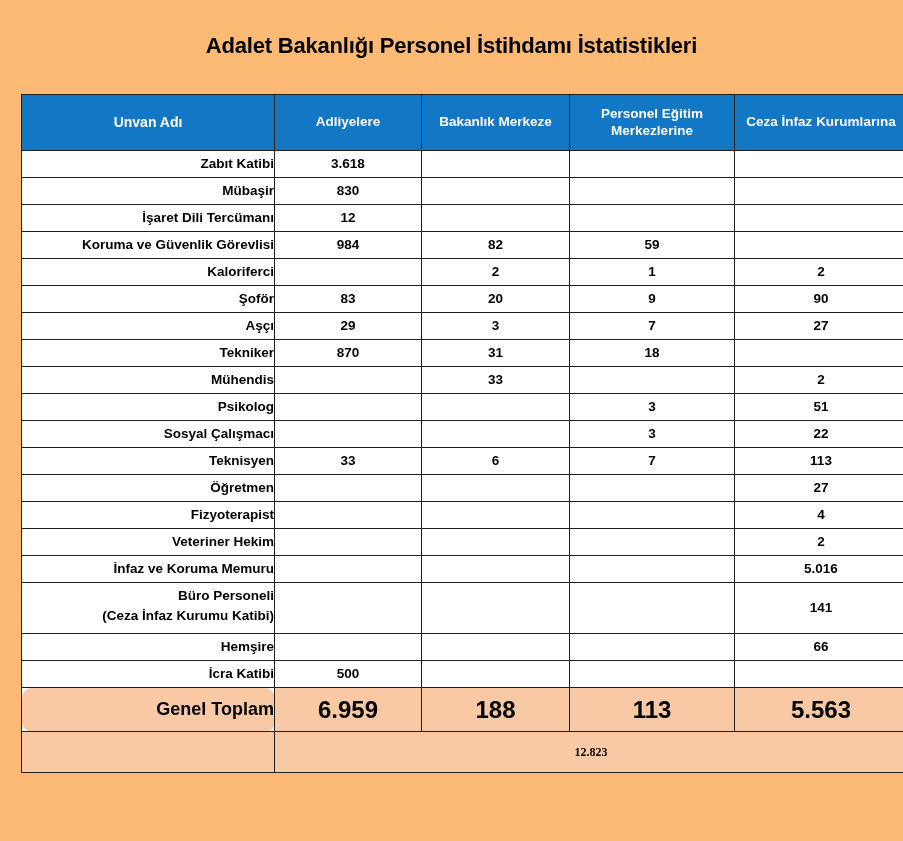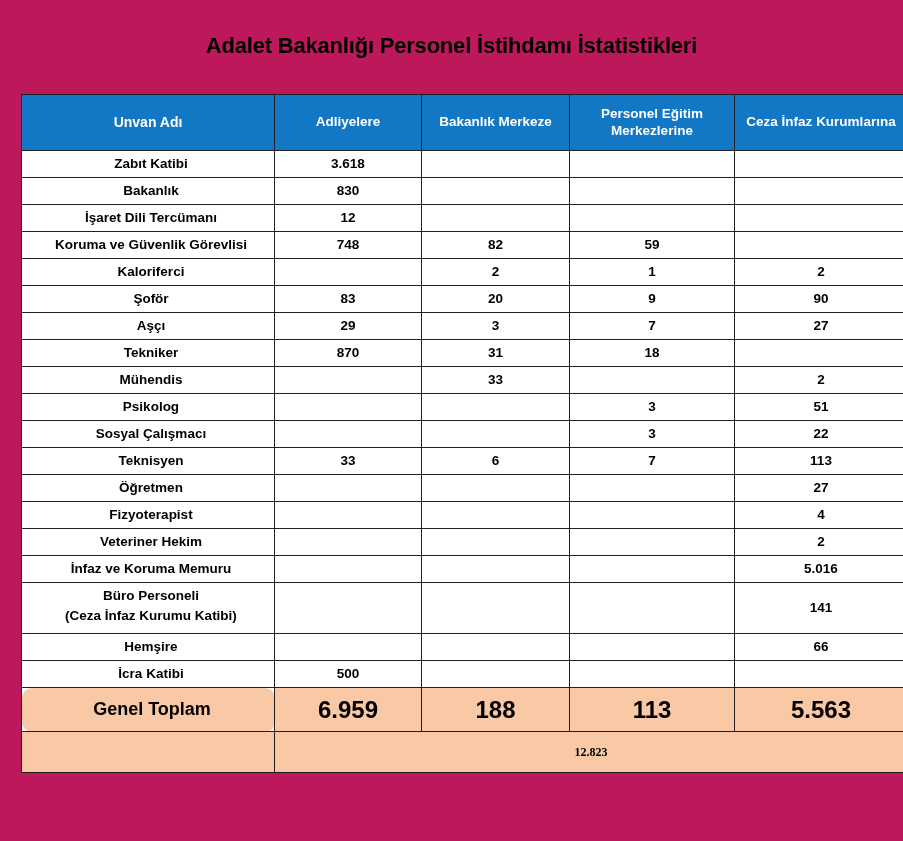--- a/index.html
+++ b/index.html
@@ -20,7 +20,7 @@
     position: relative;
     width: 903px;
     height: 841px;
-    background: #be185d;
+    background: #fdba74;
     box-sizing: border-box;
   }
 

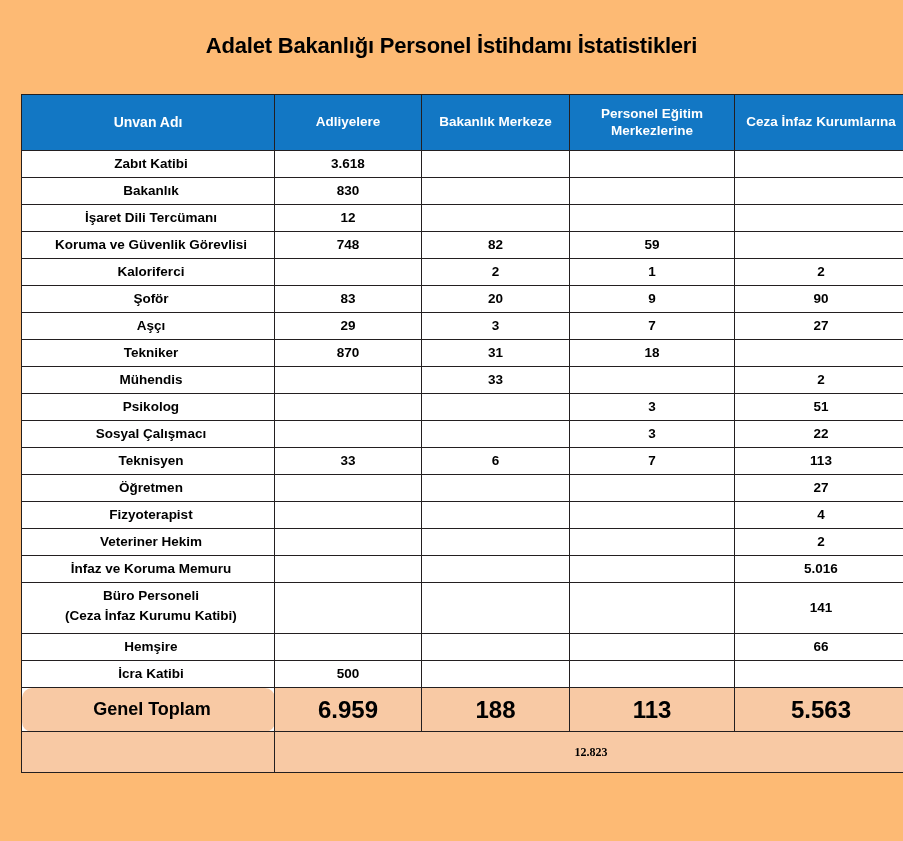--- a/index.html
+++ b/index.html
@@ -84,7 +84,7 @@
     height: 27px;
   }
   tbody td.label {
-    text-align: center;
+    text-align: right;
     padding-left: 6px;
     font-size: 13.5px;
     white-space: nowrap;

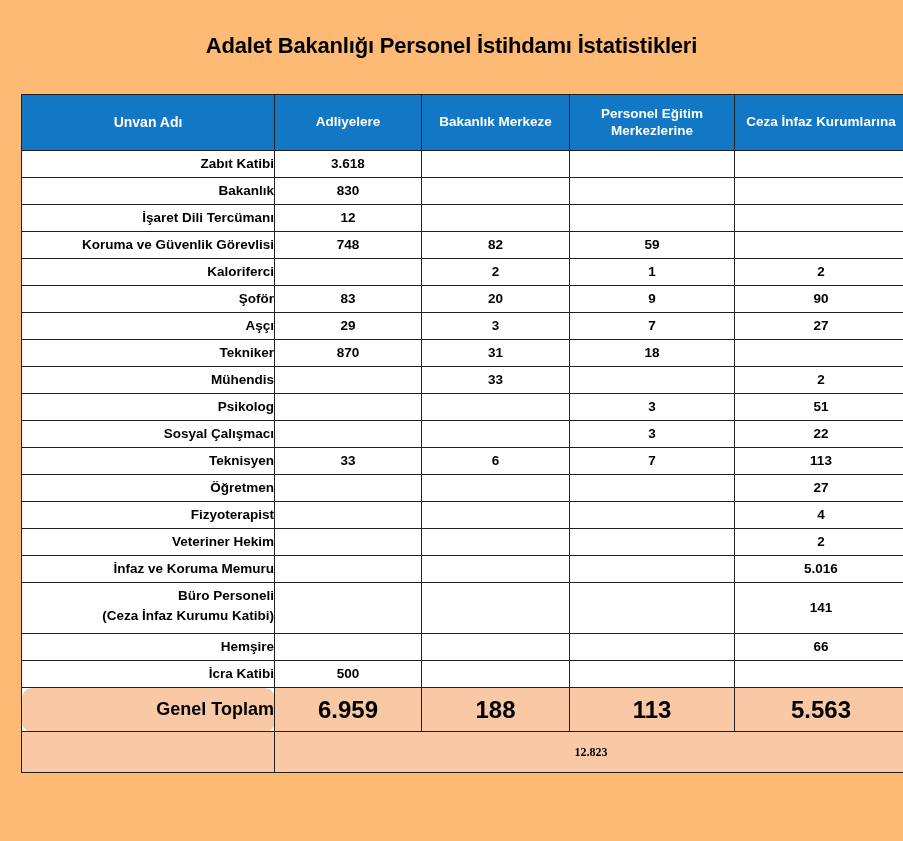--- a/index.html
+++ b/index.html
@@ -174,7 +174,7 @@
             <td class="num"></td>
           </tr>
           <tr>
-            <td class="label">Bakanlık</td>
+            <td class="label">Mübaşir</td>
             <td class="num">830</td>
             <td class="num"></td>
             <td class="num"></td>

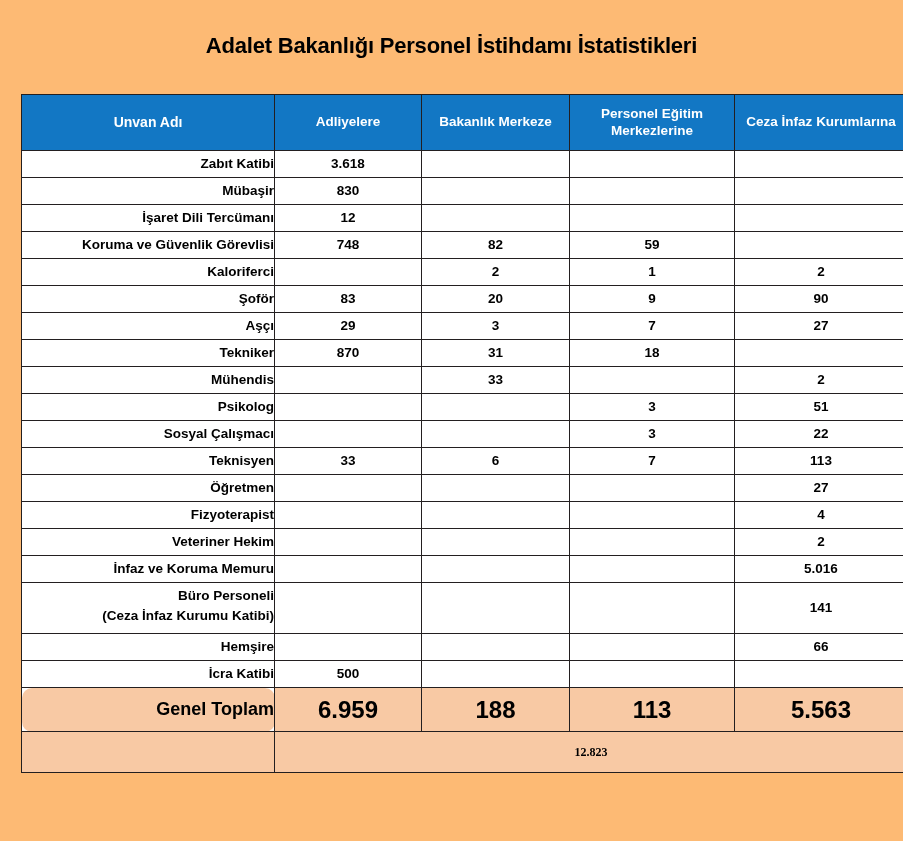--- a/index.html
+++ b/index.html
@@ -189,7 +189,7 @@
           </tr>
           <tr>
             <td class="label">Koruma ve Güvenlik Görevlisi</td>
-            <td class="num">748</td>
+            <td class="num">984</td>
             <td class="num">82</td>
             <td class="num">59</td>
             <td class="num"></td>

